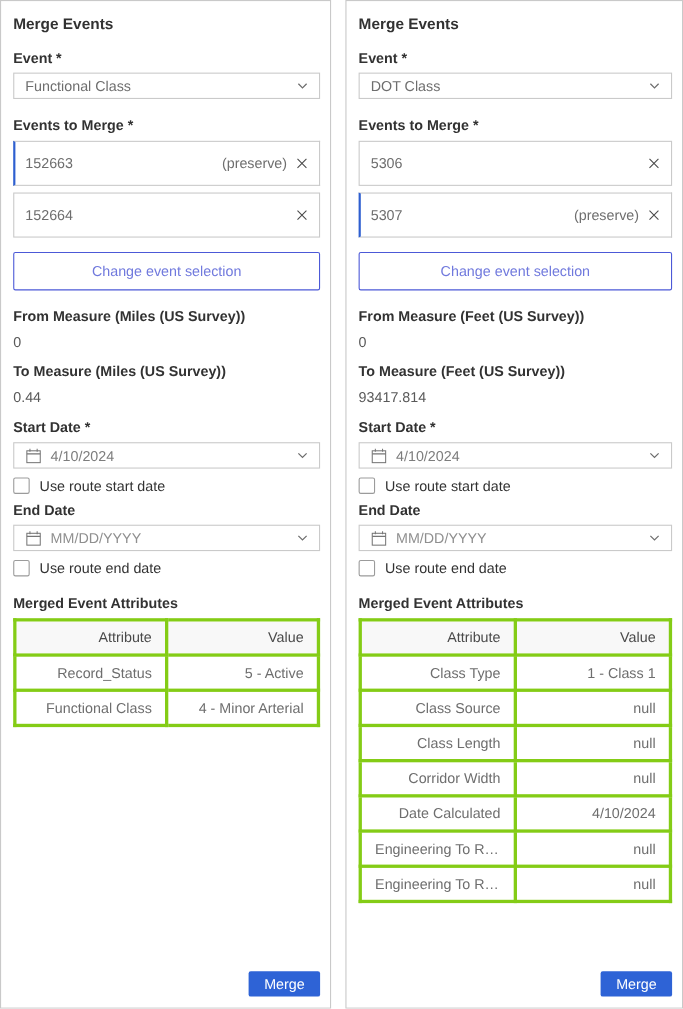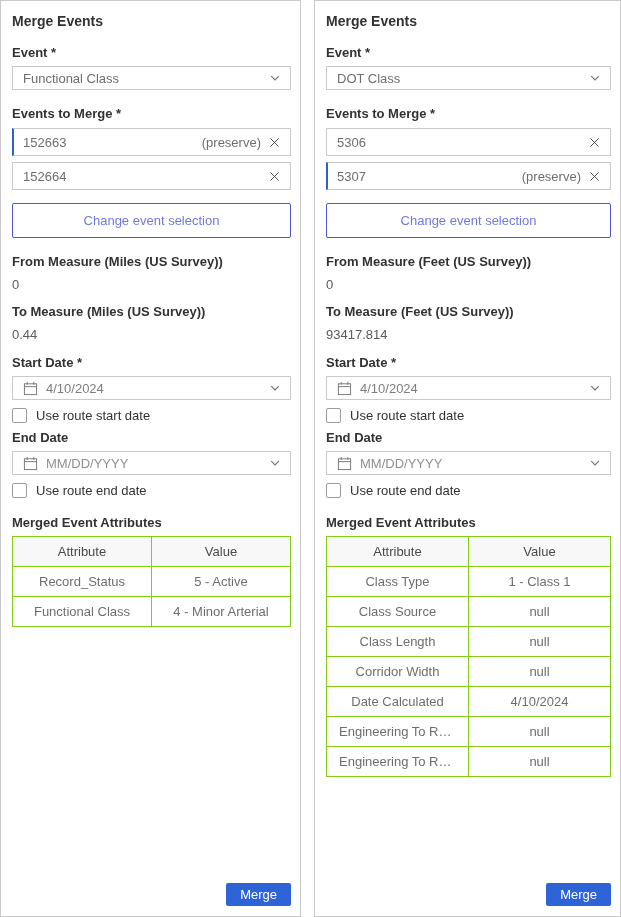--- a/index.html
+++ b/index.html
@@ -48,7 +48,7 @@
 
   .evt-input {
     margin-top: 6px;
-    height: 28px;
+    height: 41px;
     border: 1px solid #cacaca;
     display: flex; align-items: center;
     padding: 0 9px 0 10px;

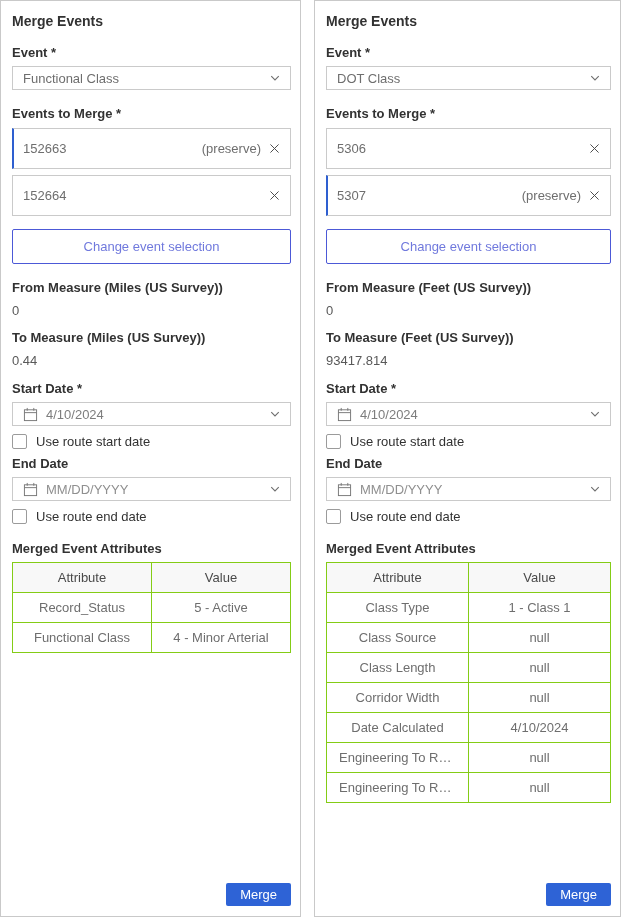--- a/index.html
+++ b/index.html
@@ -88,9 +88,9 @@
     table-layout: fixed;
   }
   table.attr-table th, table.attr-table td {
-    border: 1px solid #84cc16;
+    border: 3px solid #84cc16;
     font-size: 13px;
-    text-align: center;
+    text-align: right;
     padding: 7px 12px;
     overflow: hidden; white-space: nowrap; text-overflow: ellipsis;
   }

